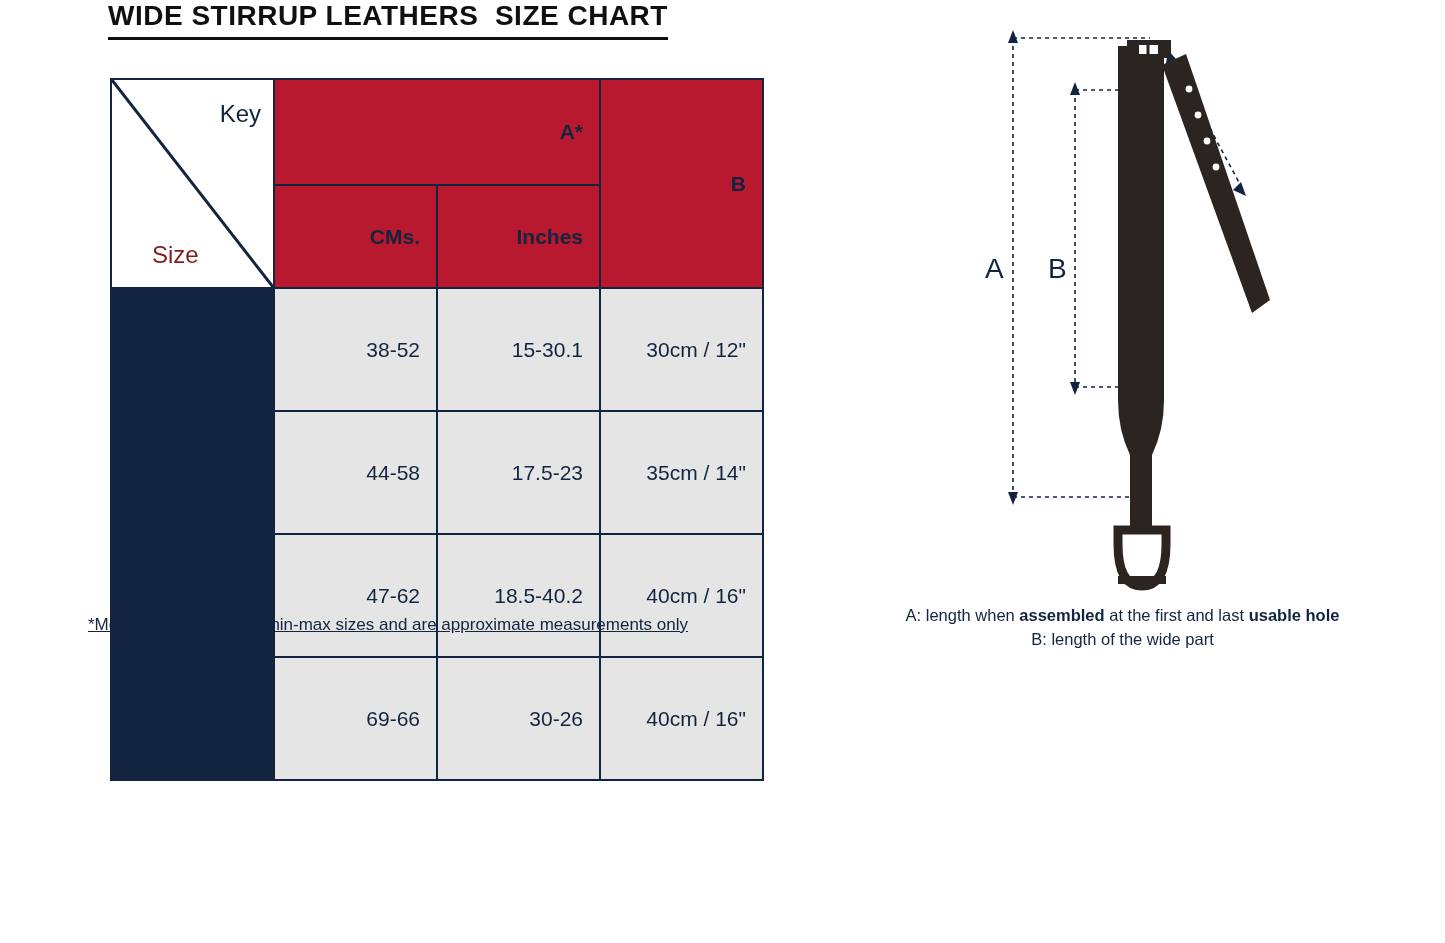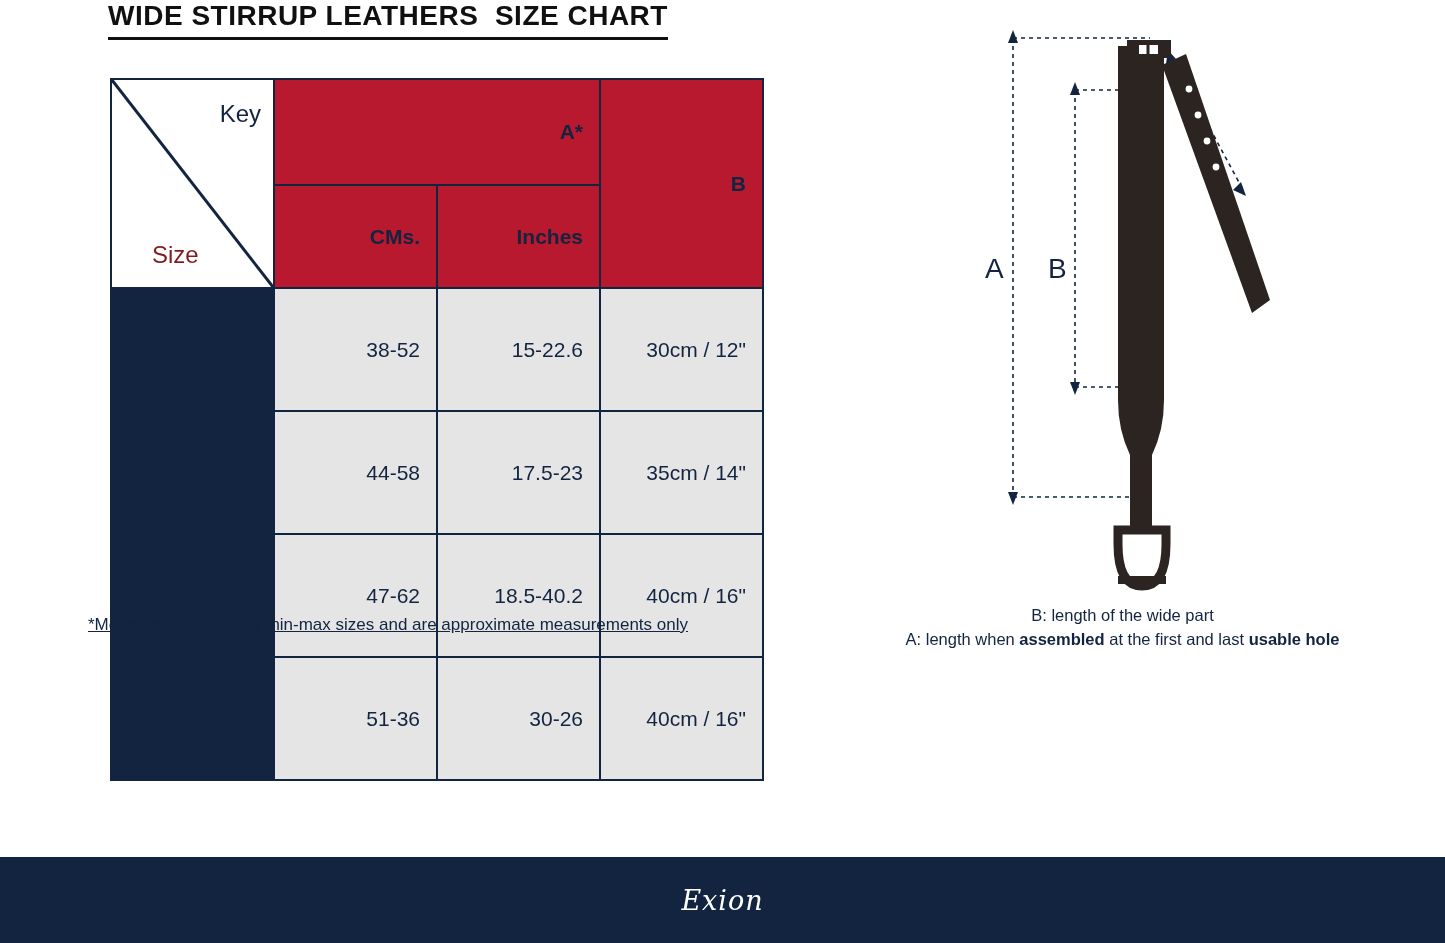--- a/index.html
+++ b/index.html
@@ -208,7 +208,7 @@
         <tr>
           <td class="size-cell">120cm / 48"</td>
           <td class="val-cell">38-52</td>
-          <td class="val-cell">15-22.6</td>
+          <td class="val-cell">15-30.1</td>
           <td class="val-cell">30cm / 12"</td>
         </tr>
         <tr>

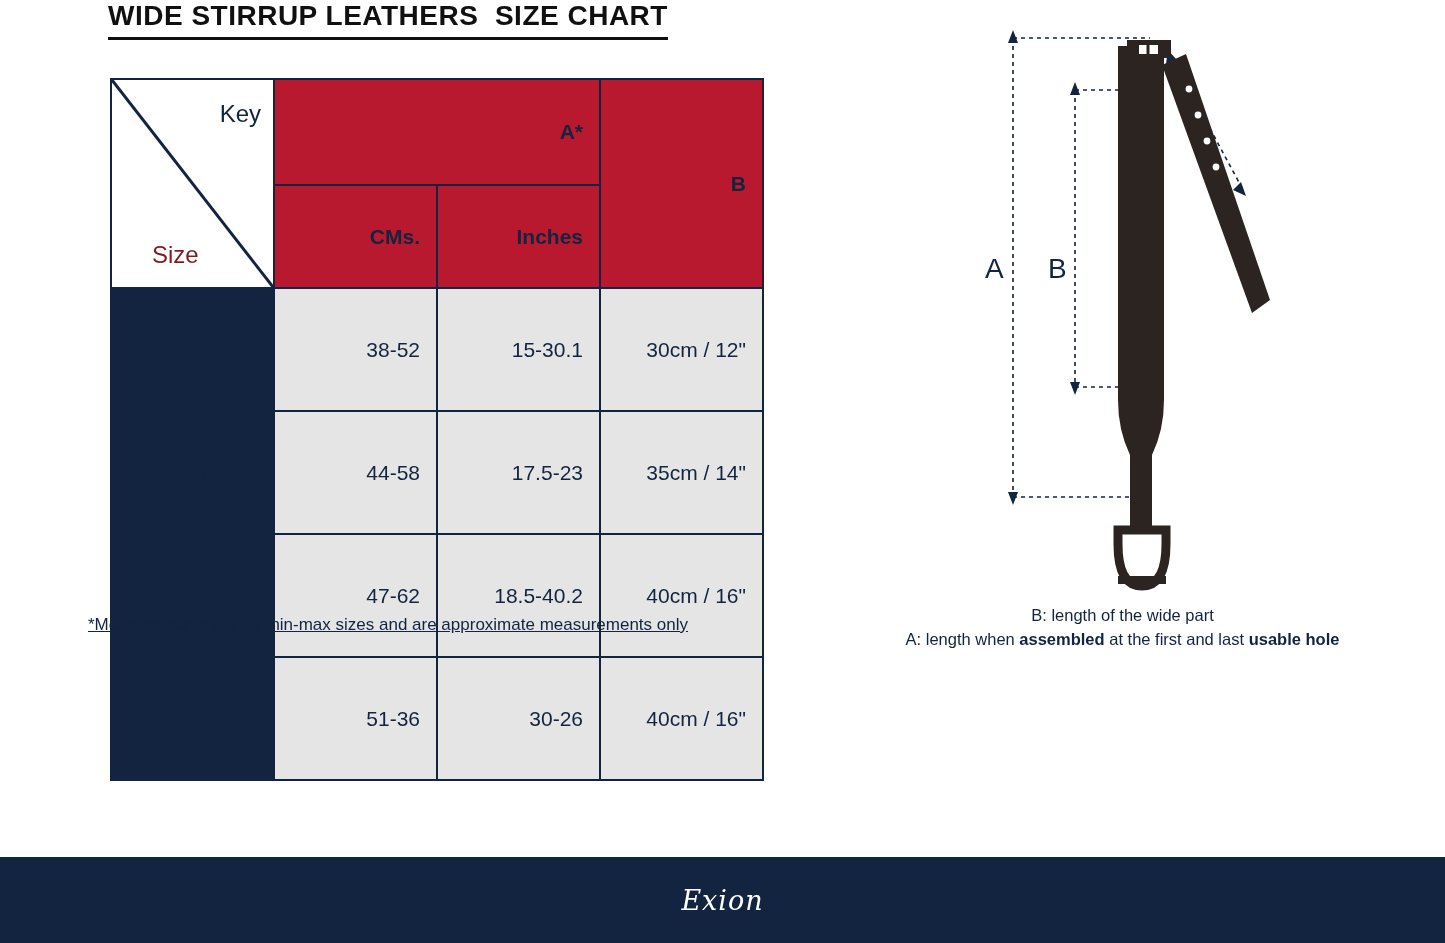--- a/index.html
+++ b/index.html
@@ -285,10 +285,10 @@
     </div>
 
     <div class="legend">
-      <div>B: length of the wide part</div>
       <div>
         <span>A: length when </span><b>assembled</b><span> at the first and last </span><b>usable hole</b>
       </div>
+      <div>B: length of the wide part</div>
     </div>
   </div>
 

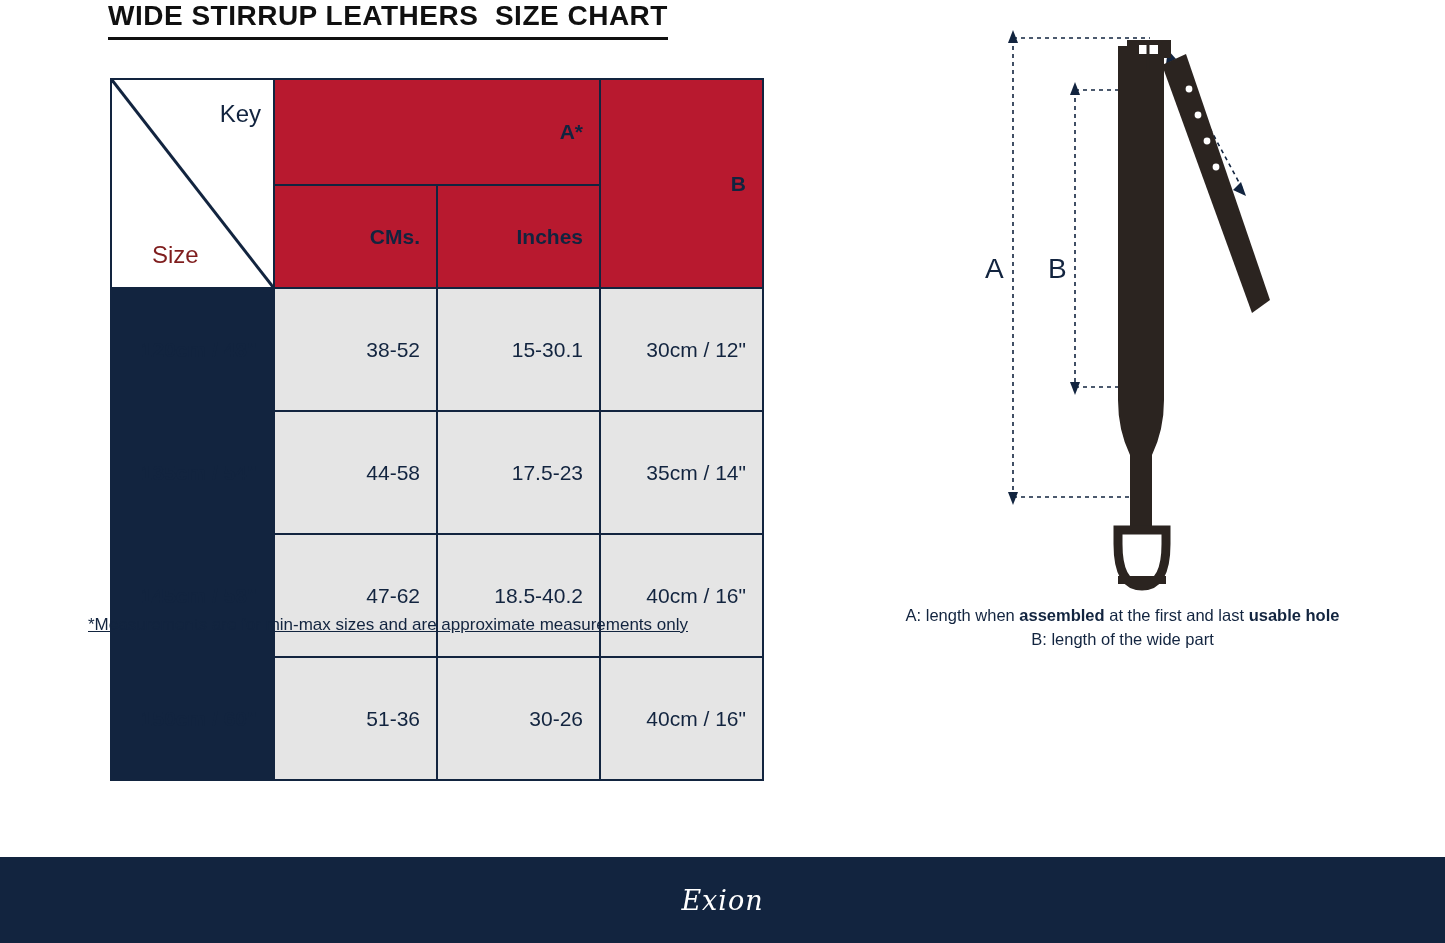--- a/index.html
+++ b/index.html
@@ -225,7 +225,7 @@
         </tr>
         <tr>
           <td class="size-cell">150cm / 60"</td>
-          <td class="val-cell">51-36</td>
+          <td class="val-cell">69-66</td>
           <td class="val-cell">30-26</td>
           <td class="val-cell">40cm / 16"</td>
         </tr>

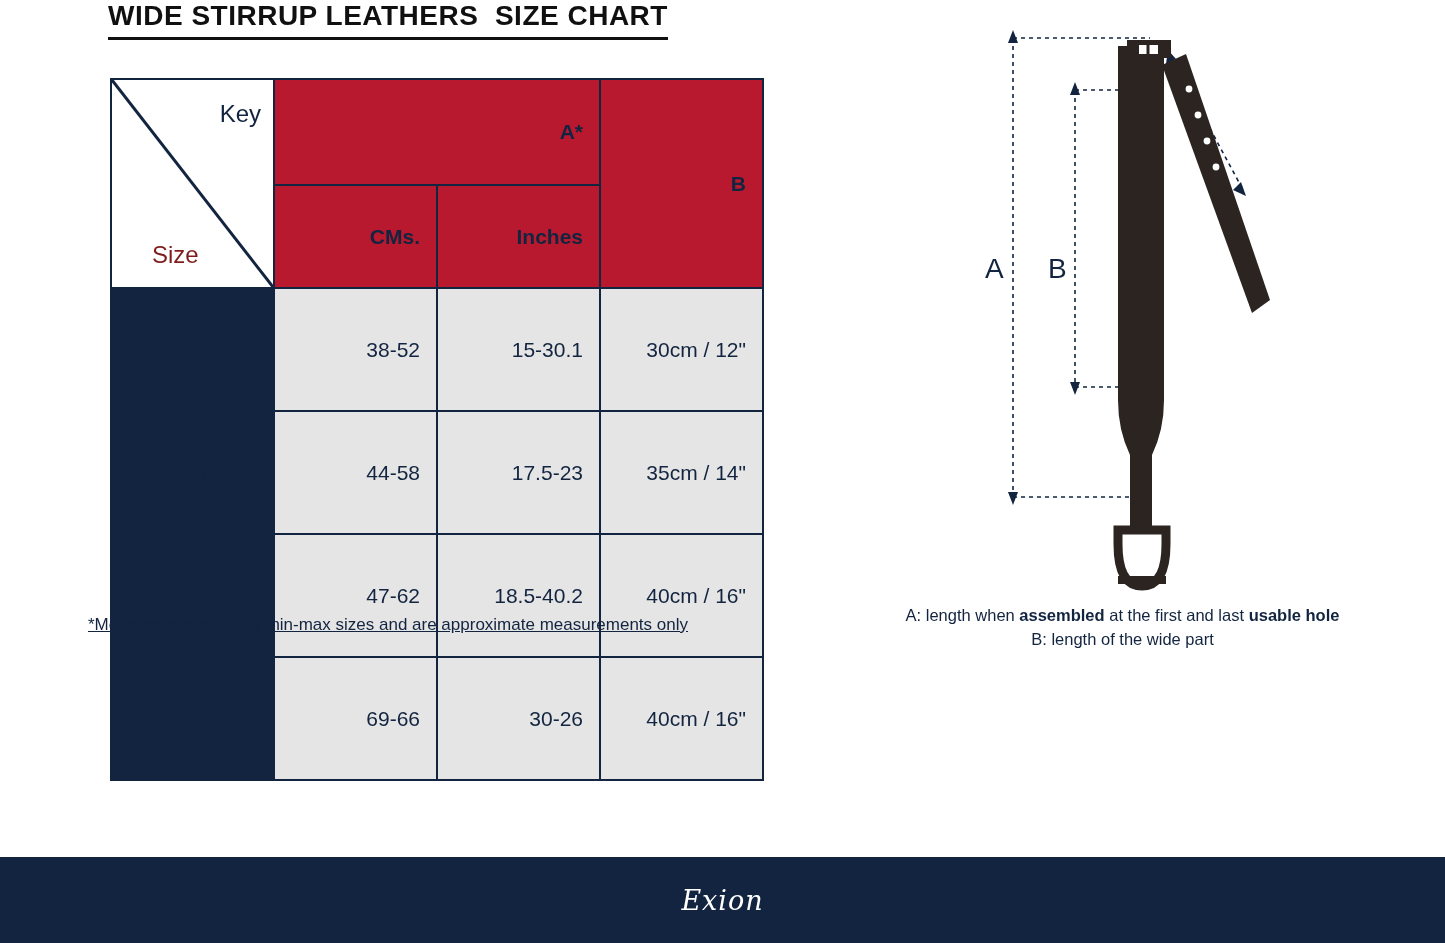--- a/index.html
+++ b/index.html
@@ -292,9 +292,6 @@
     </div>
   </div>
 
-  <div class="footer">
-    <div class="brand">Exion</div>
-  </div>
 </div>
 
 </body></html>

